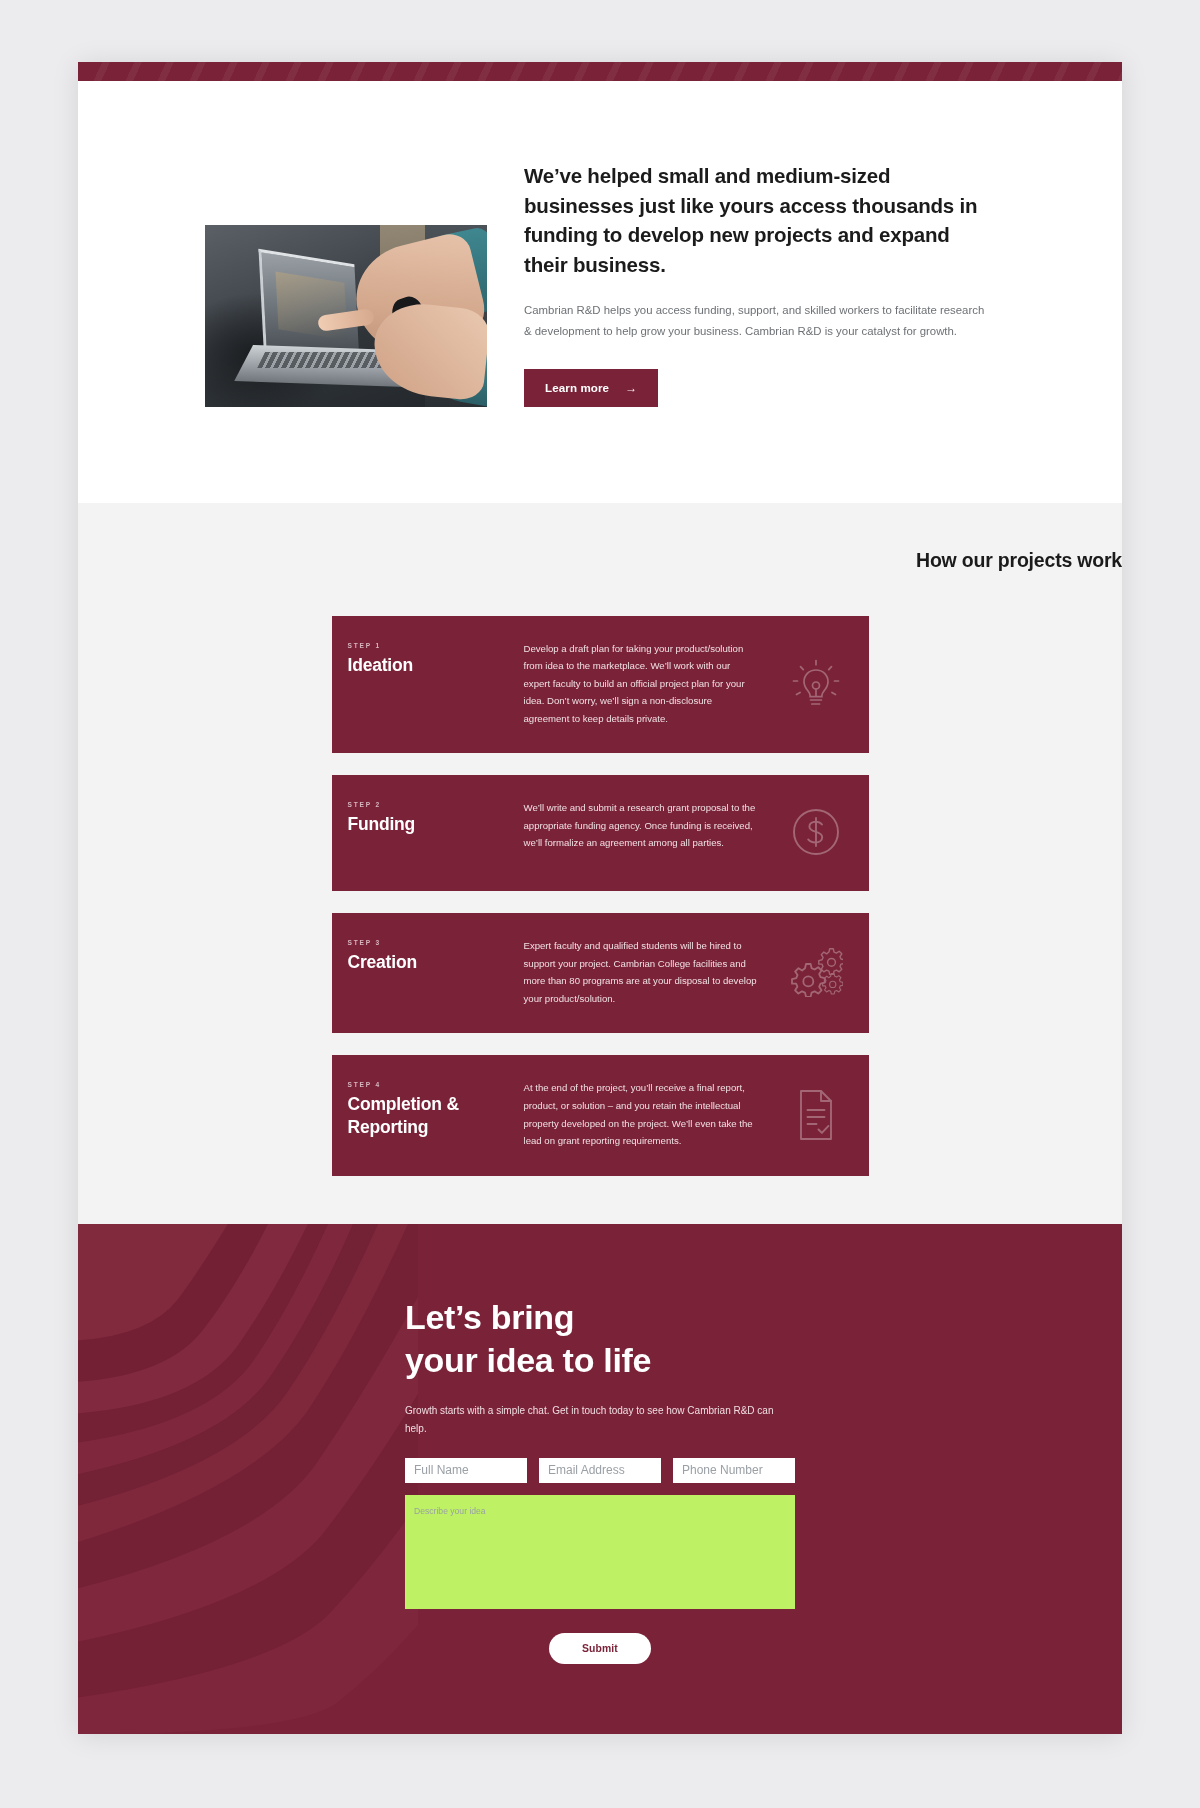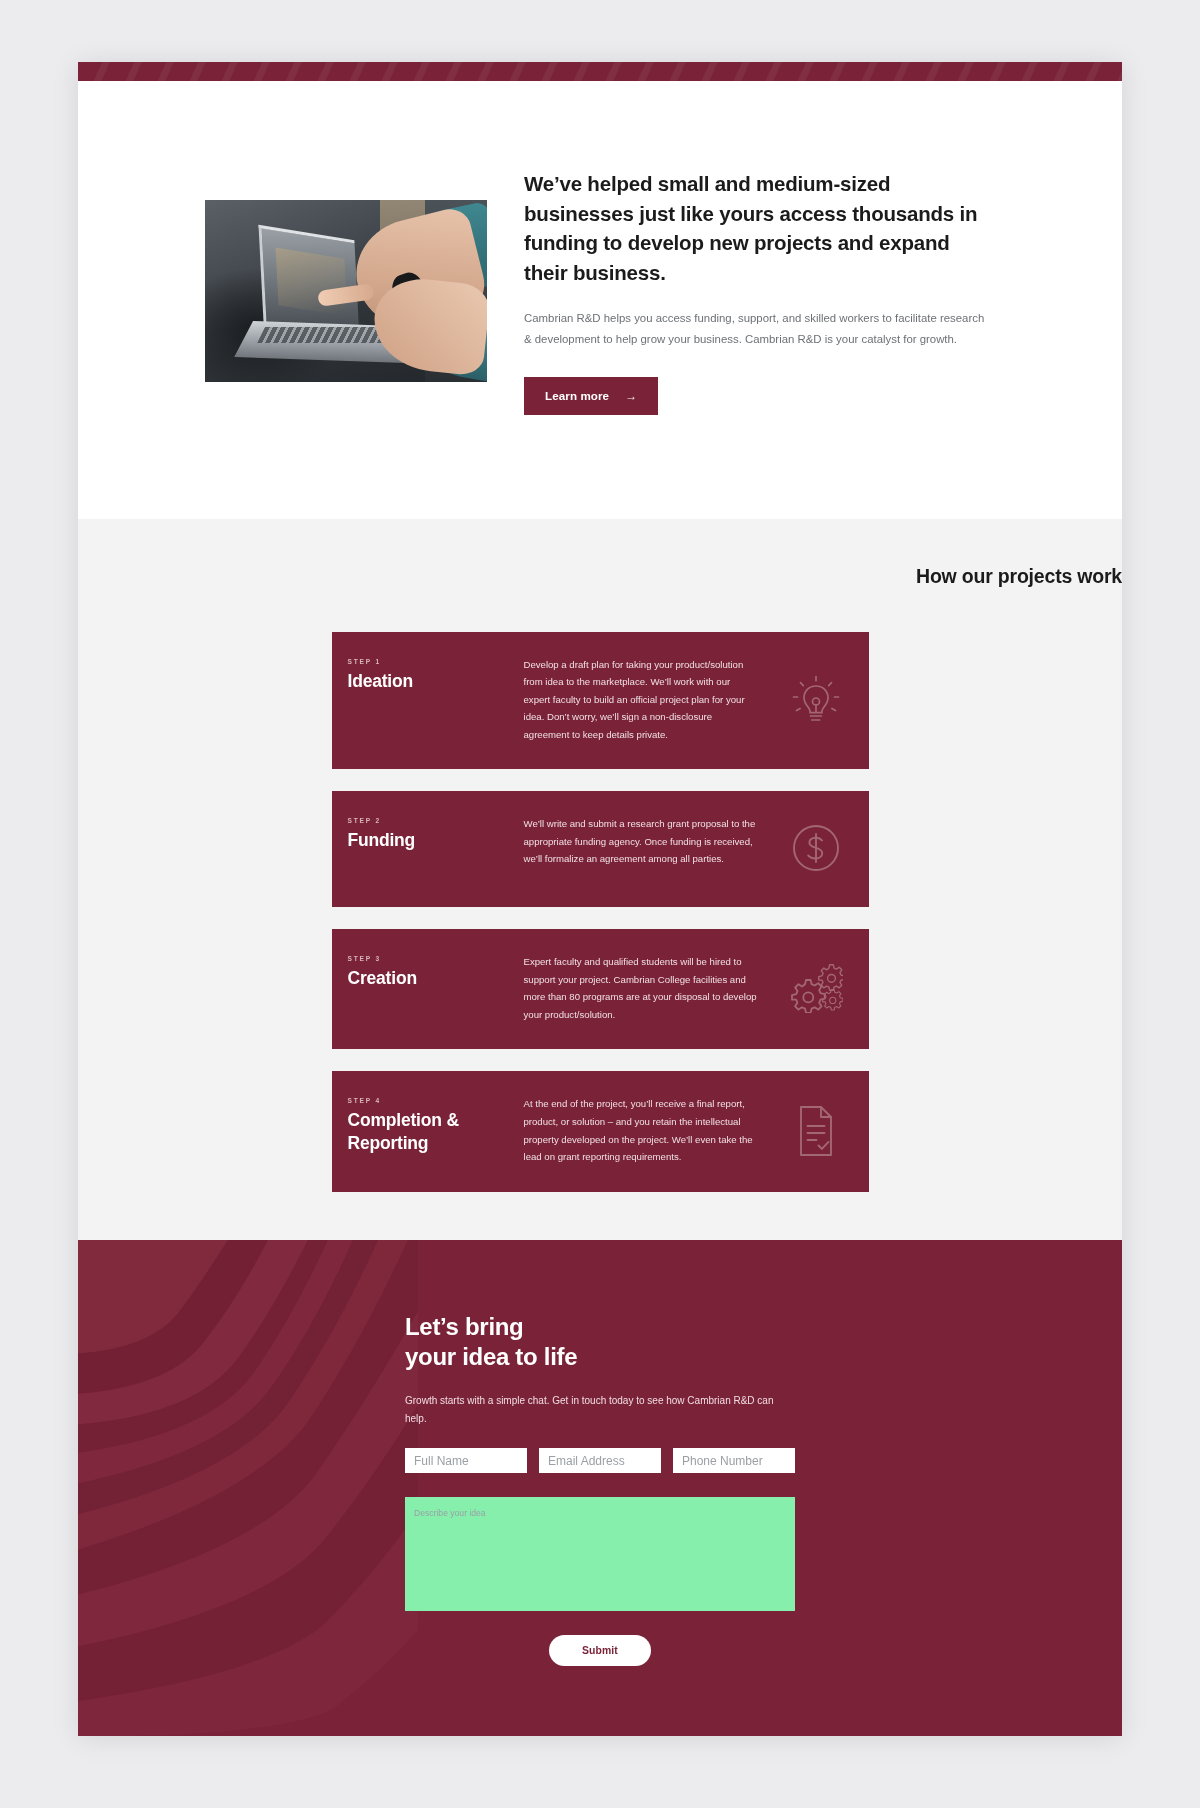--- a/index.html
+++ b/index.html
@@ -55,10 +55,10 @@
   }
   .hero-inner {
     width: 790px;
-    margin: 8px auto;
+    margin: 0 auto;
     display: flex;
     gap: 37px;
-    align-items: center;
+    align-items: flex-end;
   }
   .hero-photo {
     position: relative;

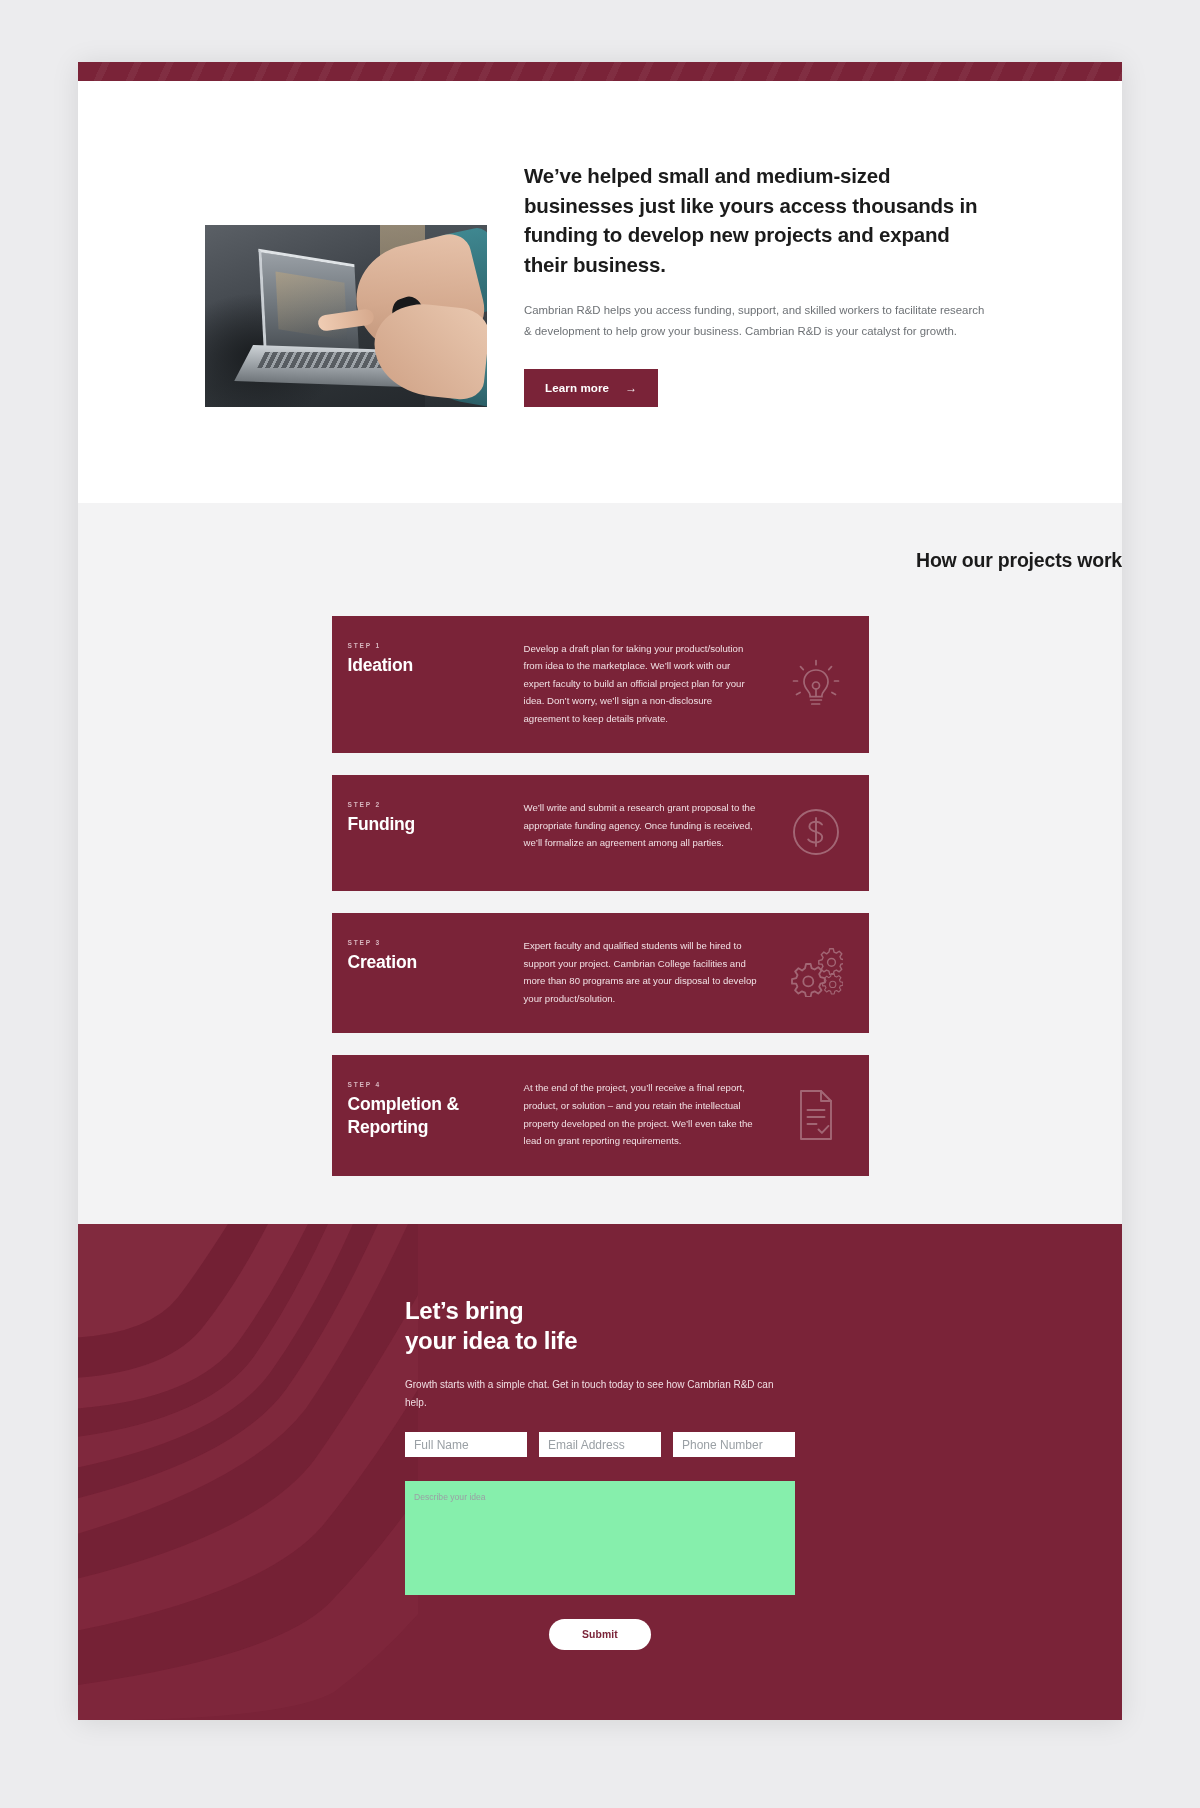--- a/index.html
+++ b/index.html
@@ -274,7 +274,7 @@
     z-index: 2;
   }
   .cta-h2 {
-    font-size: 24px;
+    font-size: 34px;
     line-height: 1.28;
     font-weight: 700;
     color: #ffffff;

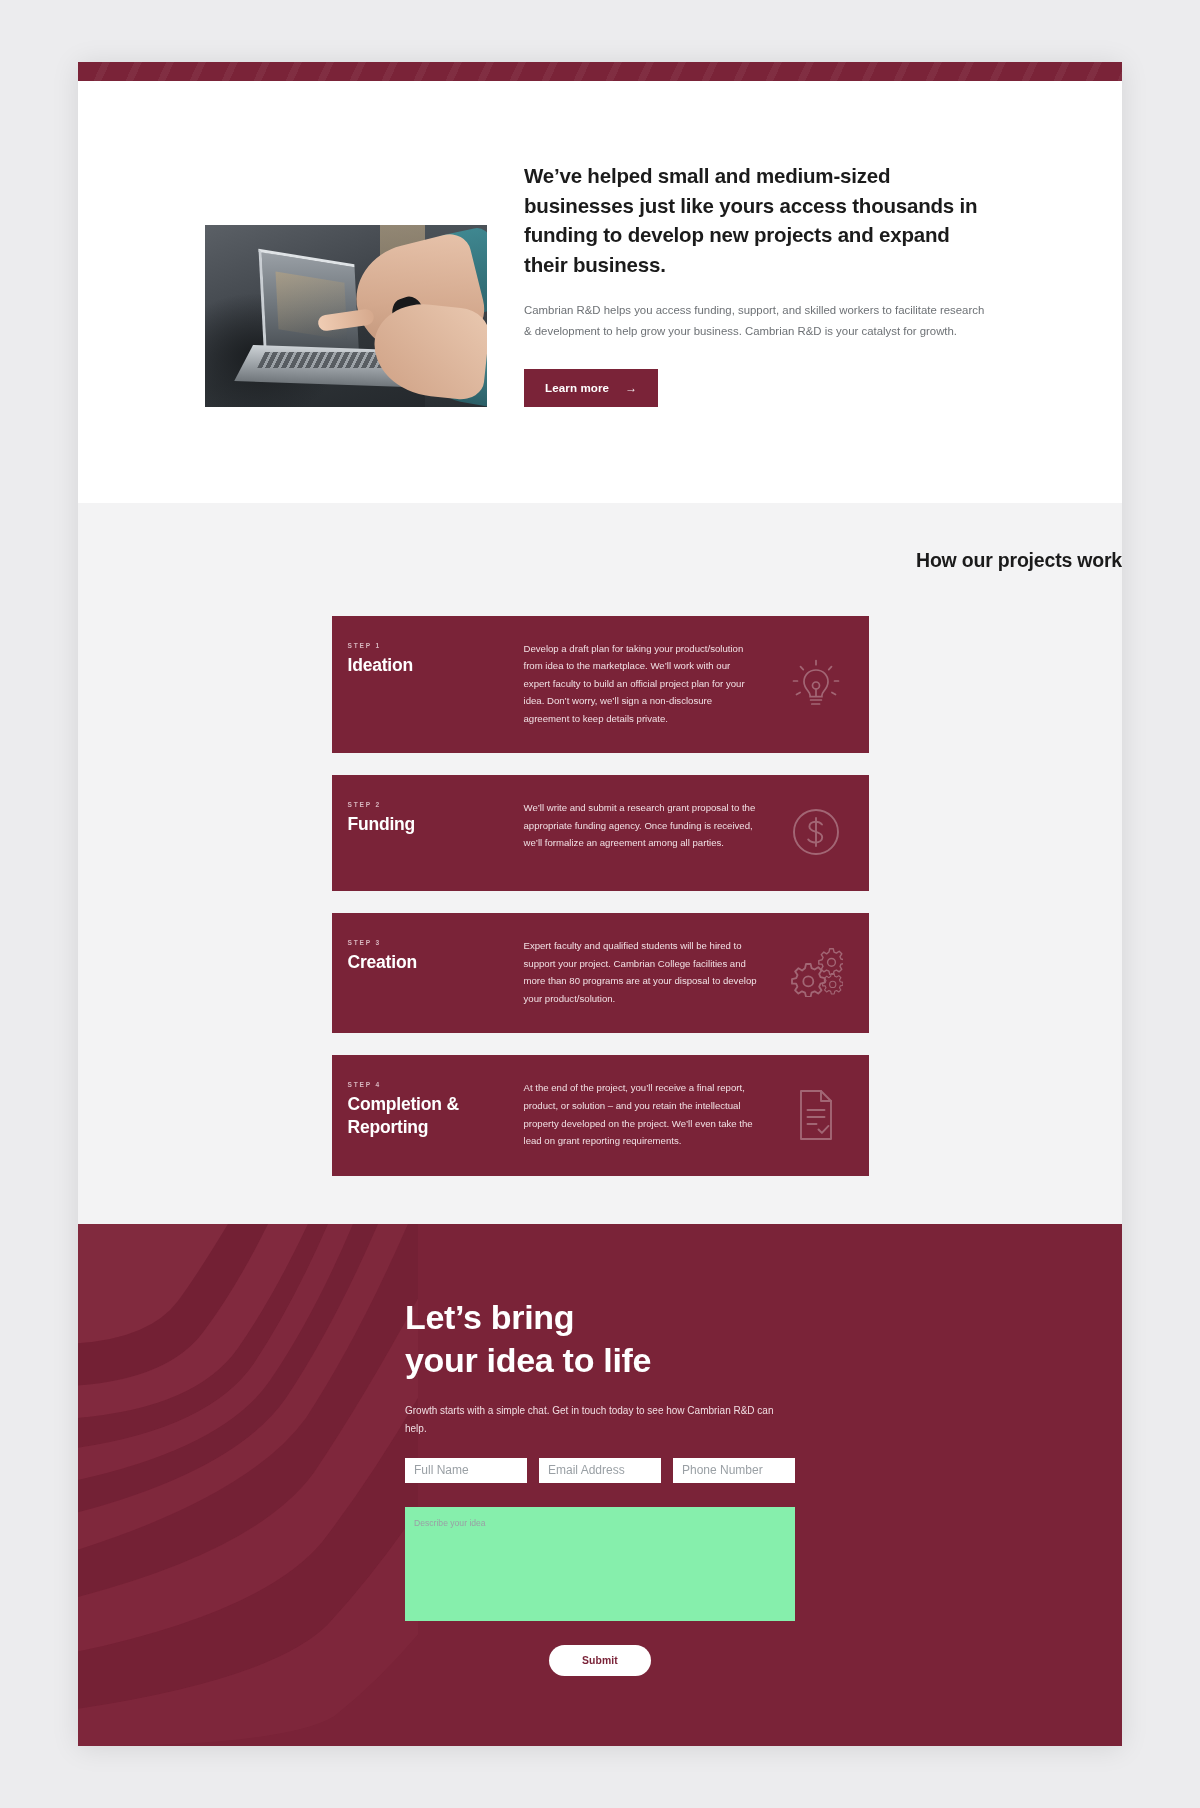--- a/index.html
+++ b/index.html
@@ -309,8 +309,8 @@
     display: block;
     width: 100%;
     height: 114px;
-    margin-top: 24px;
-    background: #86efac;
+    margin-top: 12px;
+    background: #bef264;
     border: none;
     outline: none;
     resize: none;

